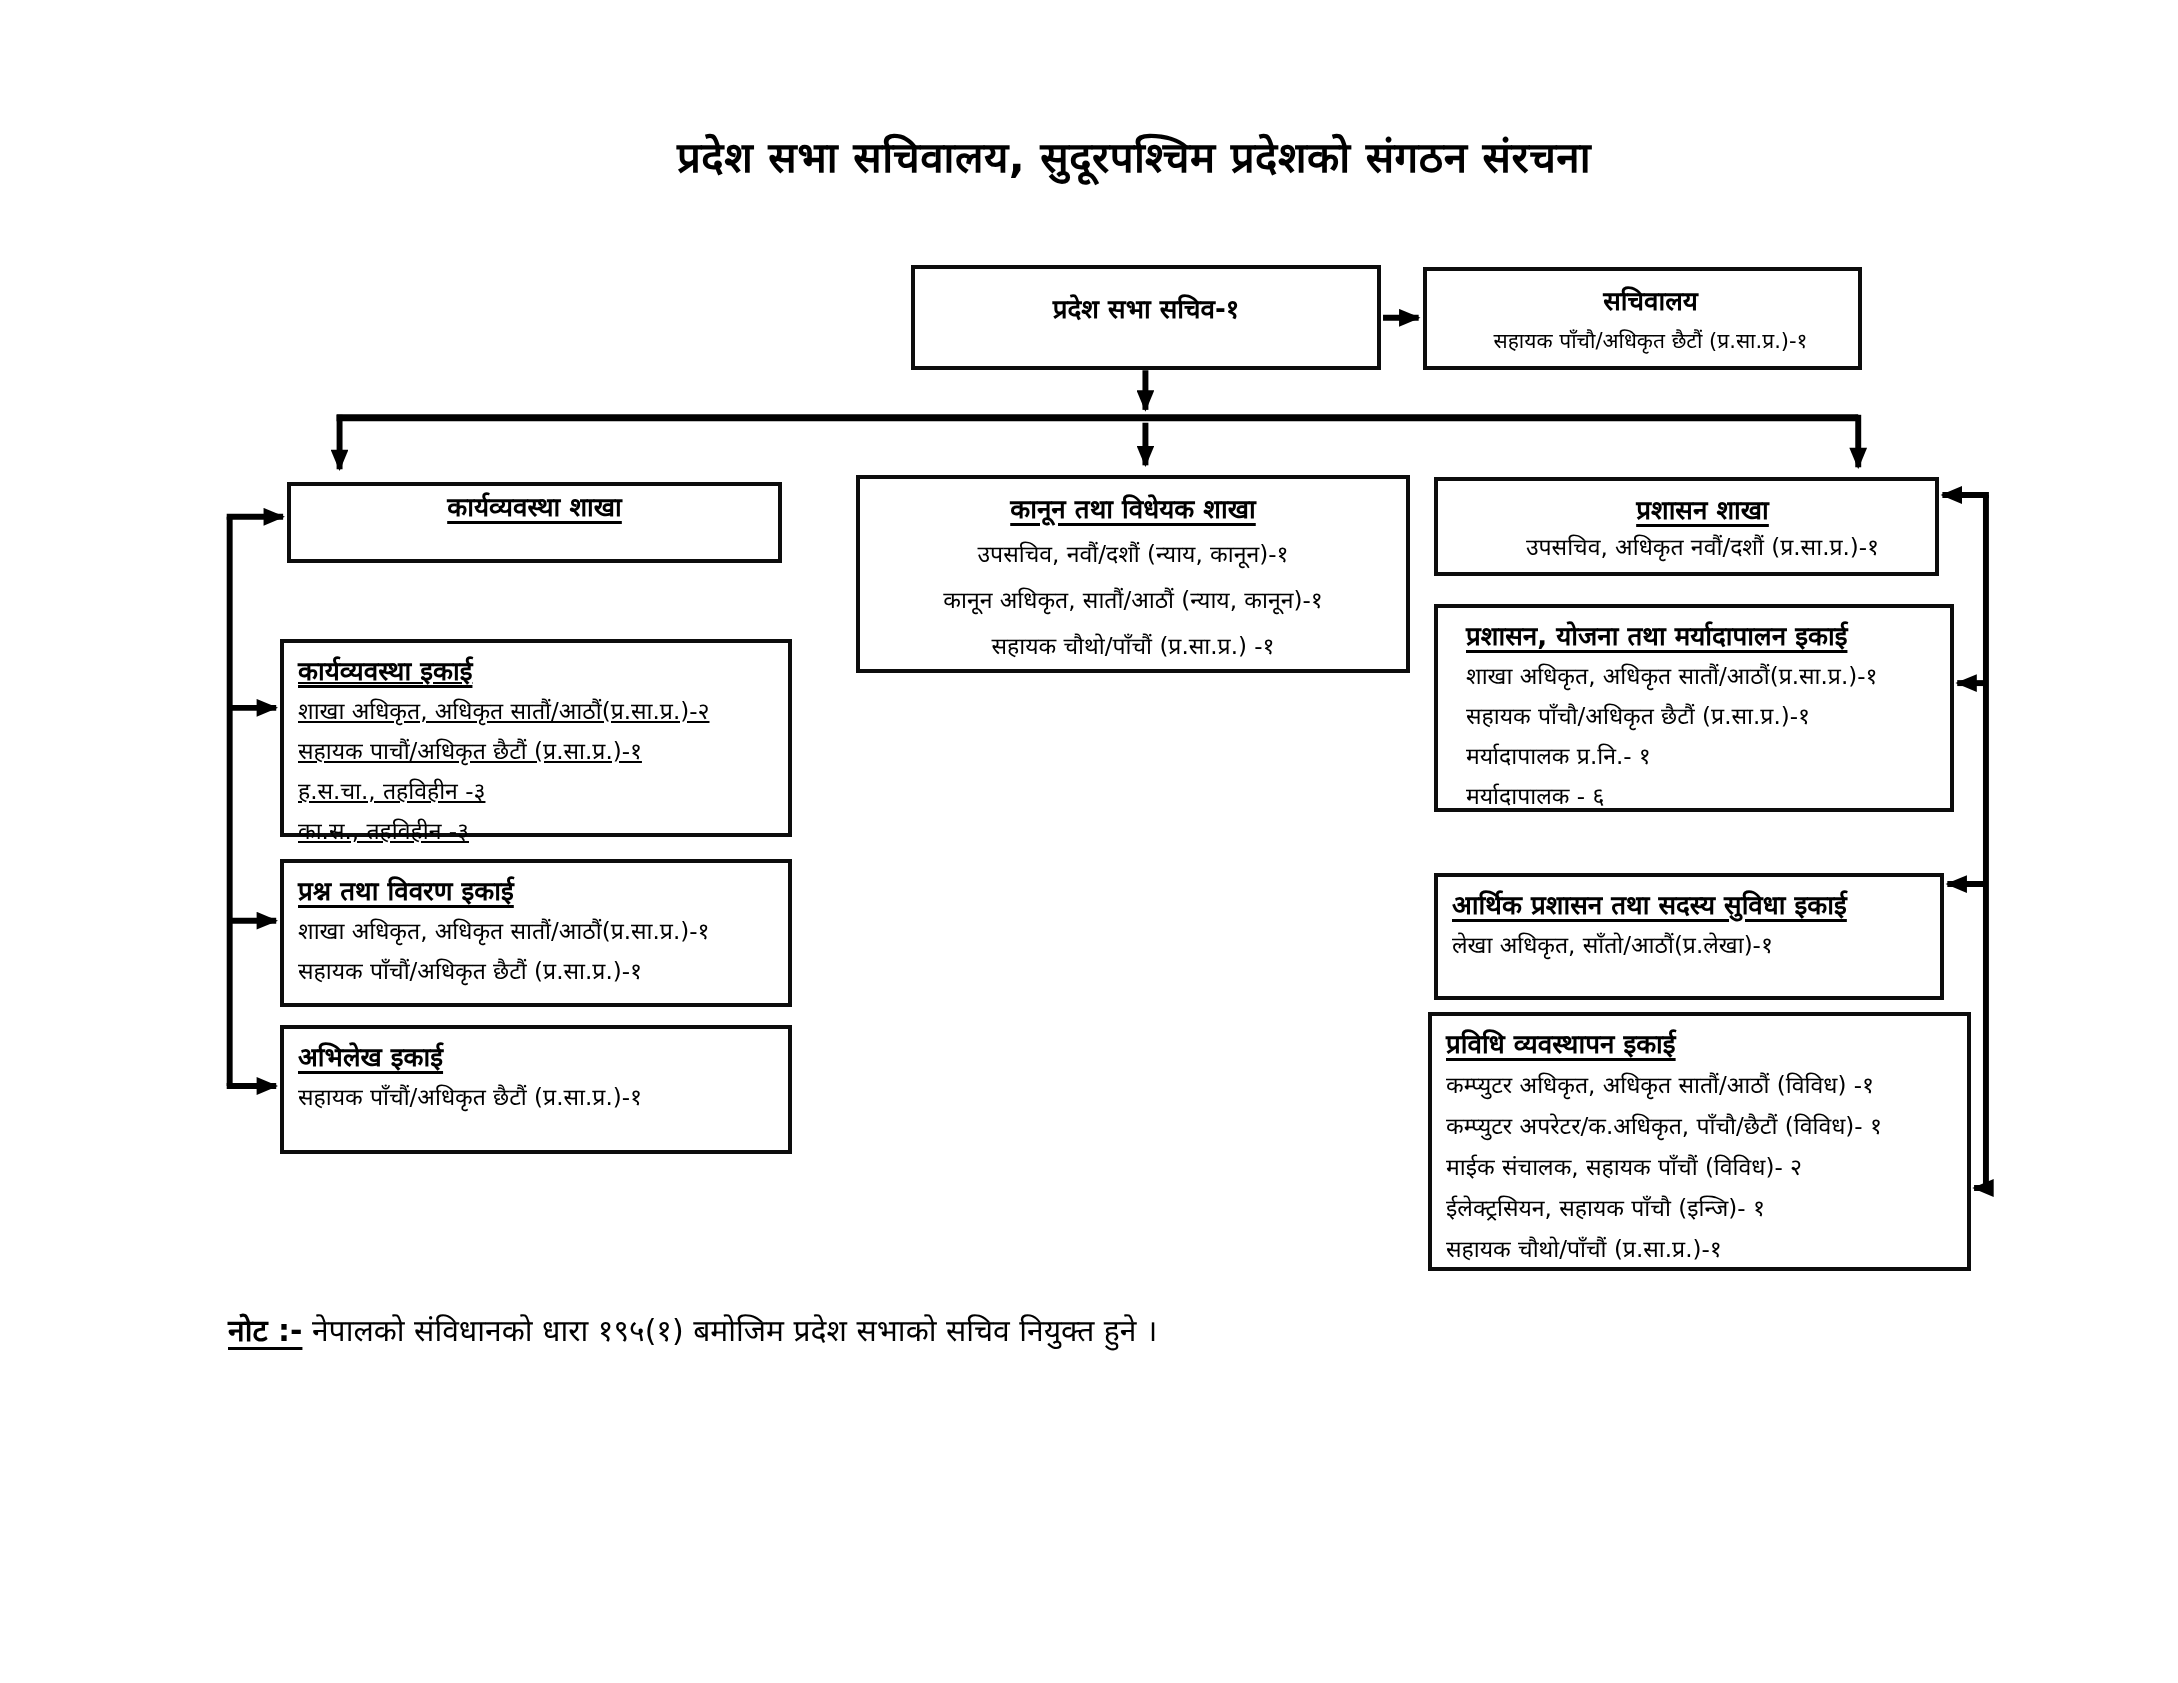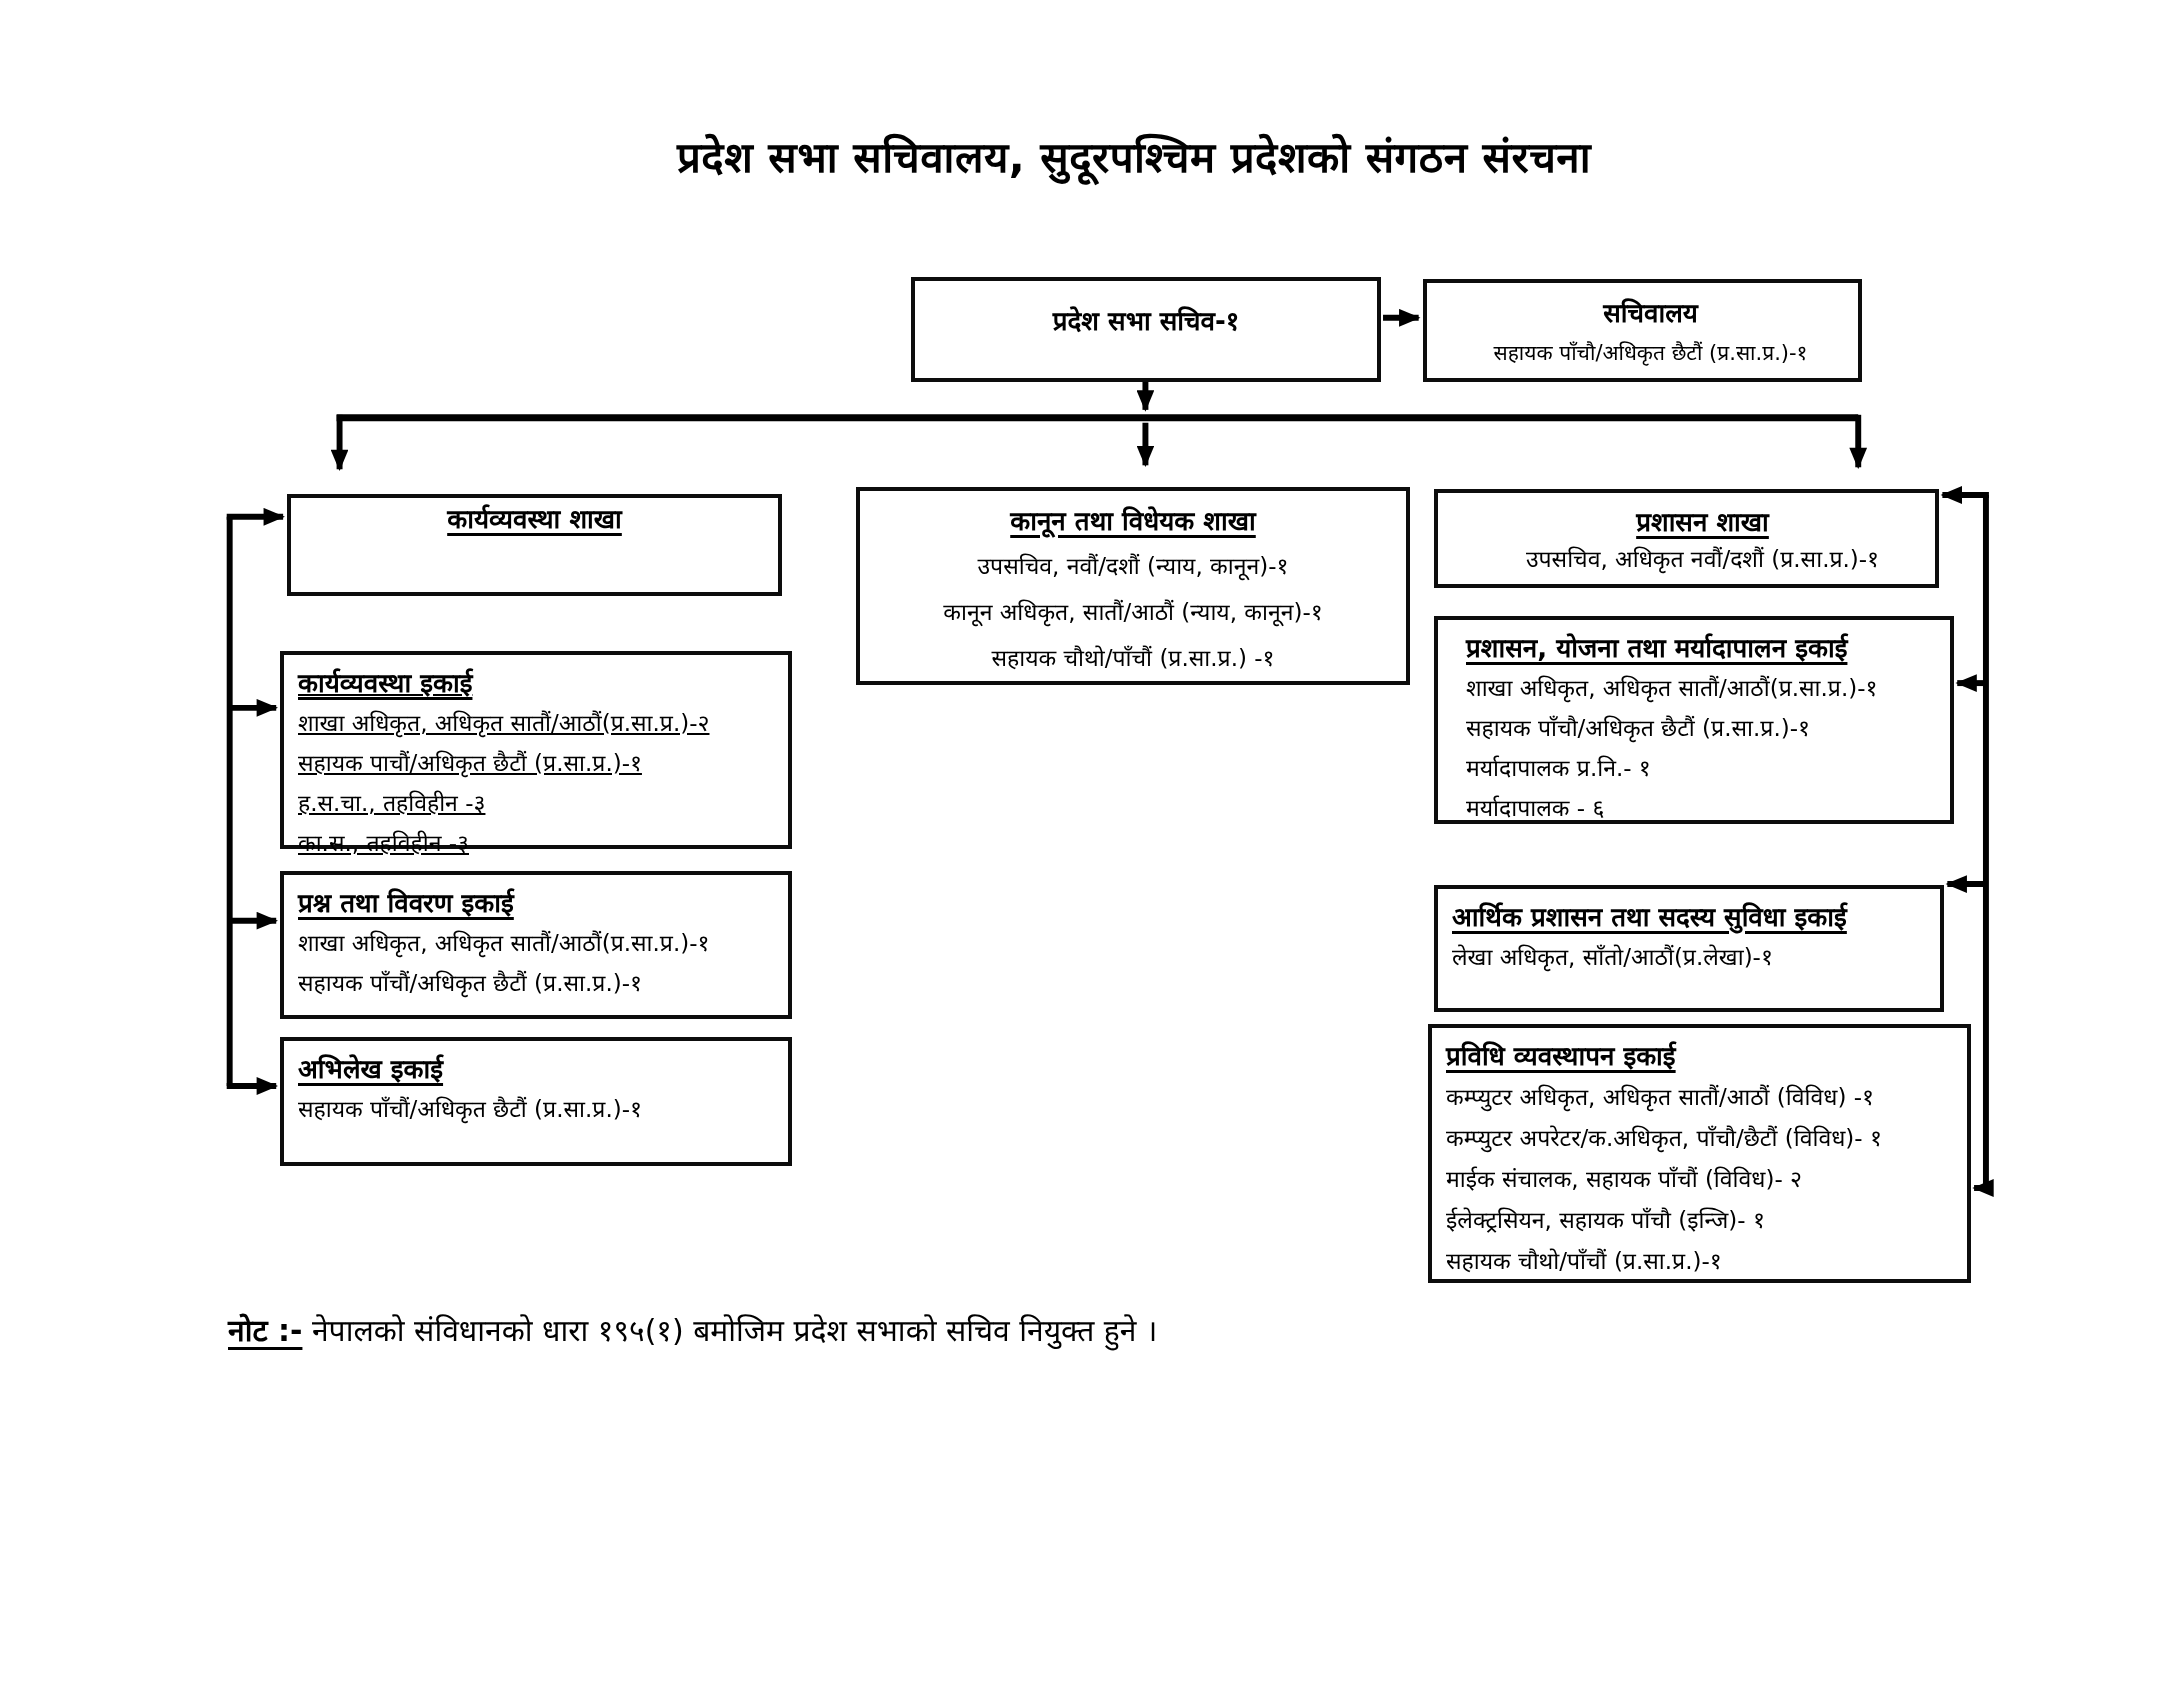--- a/index.html
+++ b/index.html
@@ -26,7 +26,6 @@
     border:4px solid #0d0d0d;
     box-sizing:border-box;
     z-index:2;
-    margin-top:12px;
   }
   .box .bt{
     font-weight:700;

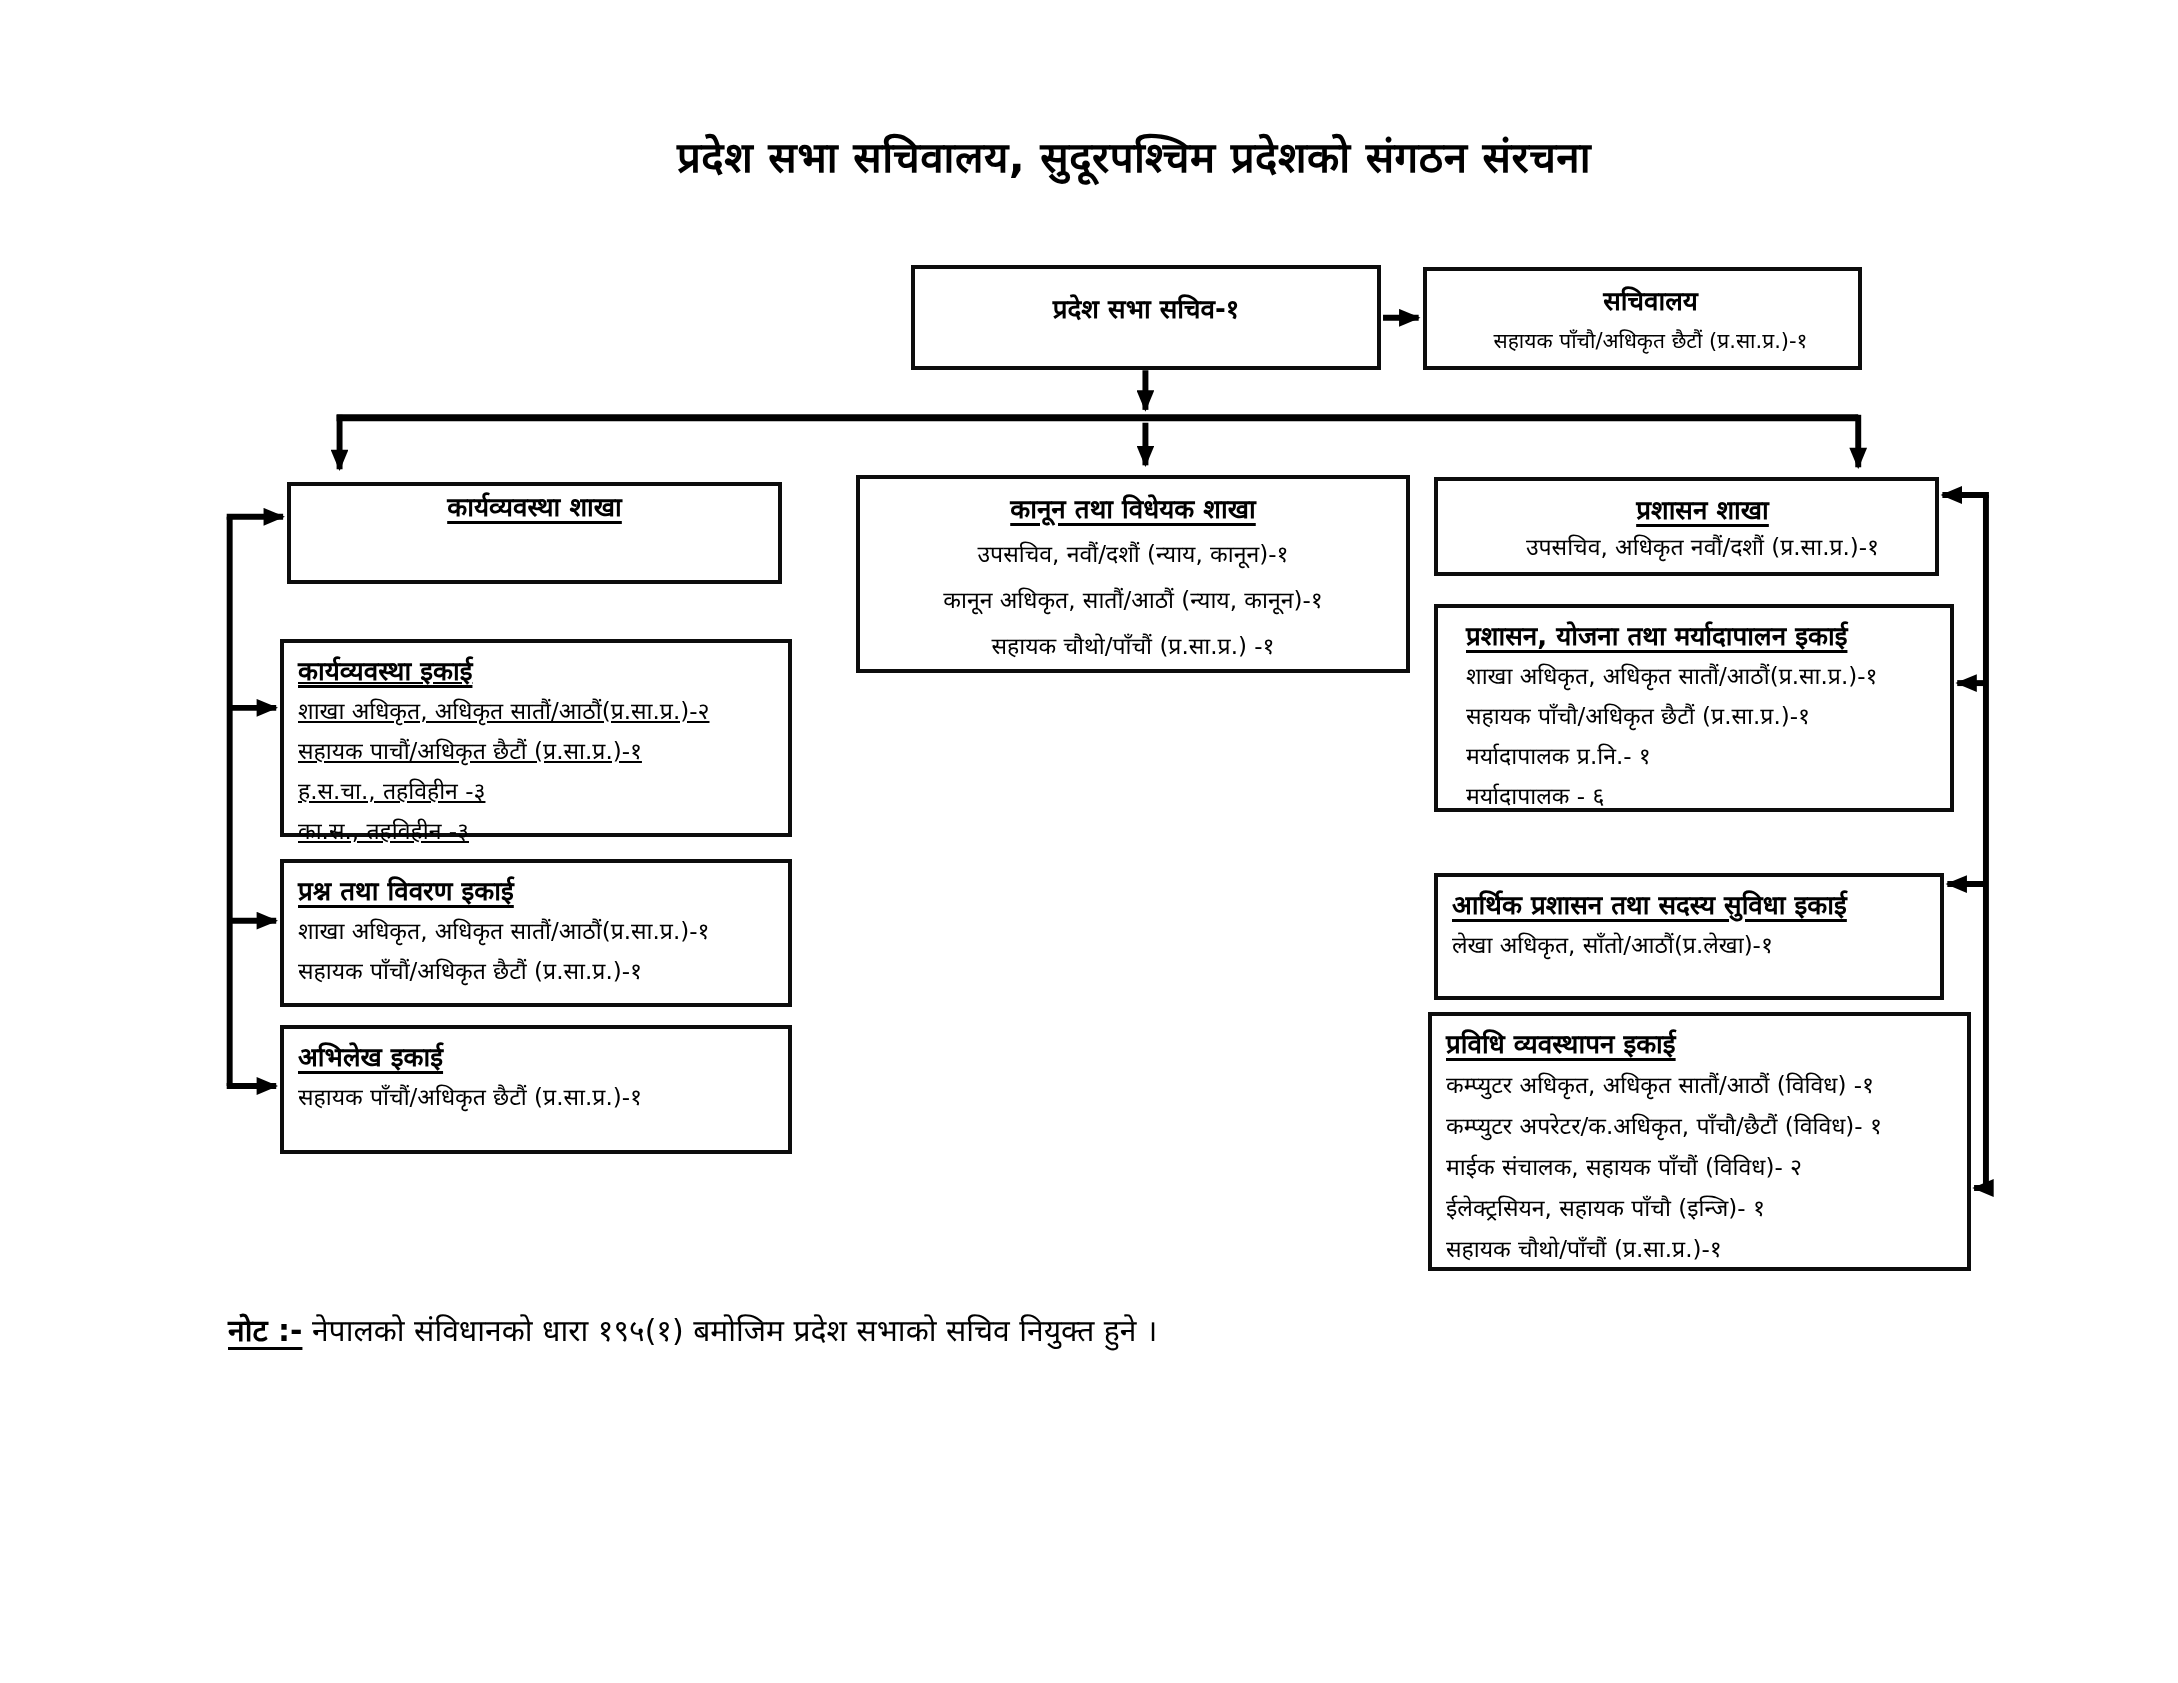--- a/index.html
+++ b/index.html
@@ -106,7 +106,7 @@
     <div class="bl" style="font-size:21px;">सहायक पाँचौ/अधिकृत छैटौं (प्र.सा.प्र.)-१</div>
   </div>
 
-  <div class="box center" style="left:287px;top:482px;width:495px;height:102px;padding-top:2px;">
+  <div class="box center" style="left:287px;top:482px;width:495px;height:81px;padding-top:2px;">
     <div class="bt u" style="line-height:38px;">कार्यव्यवस्था शाखा</div>
   </div>
 

